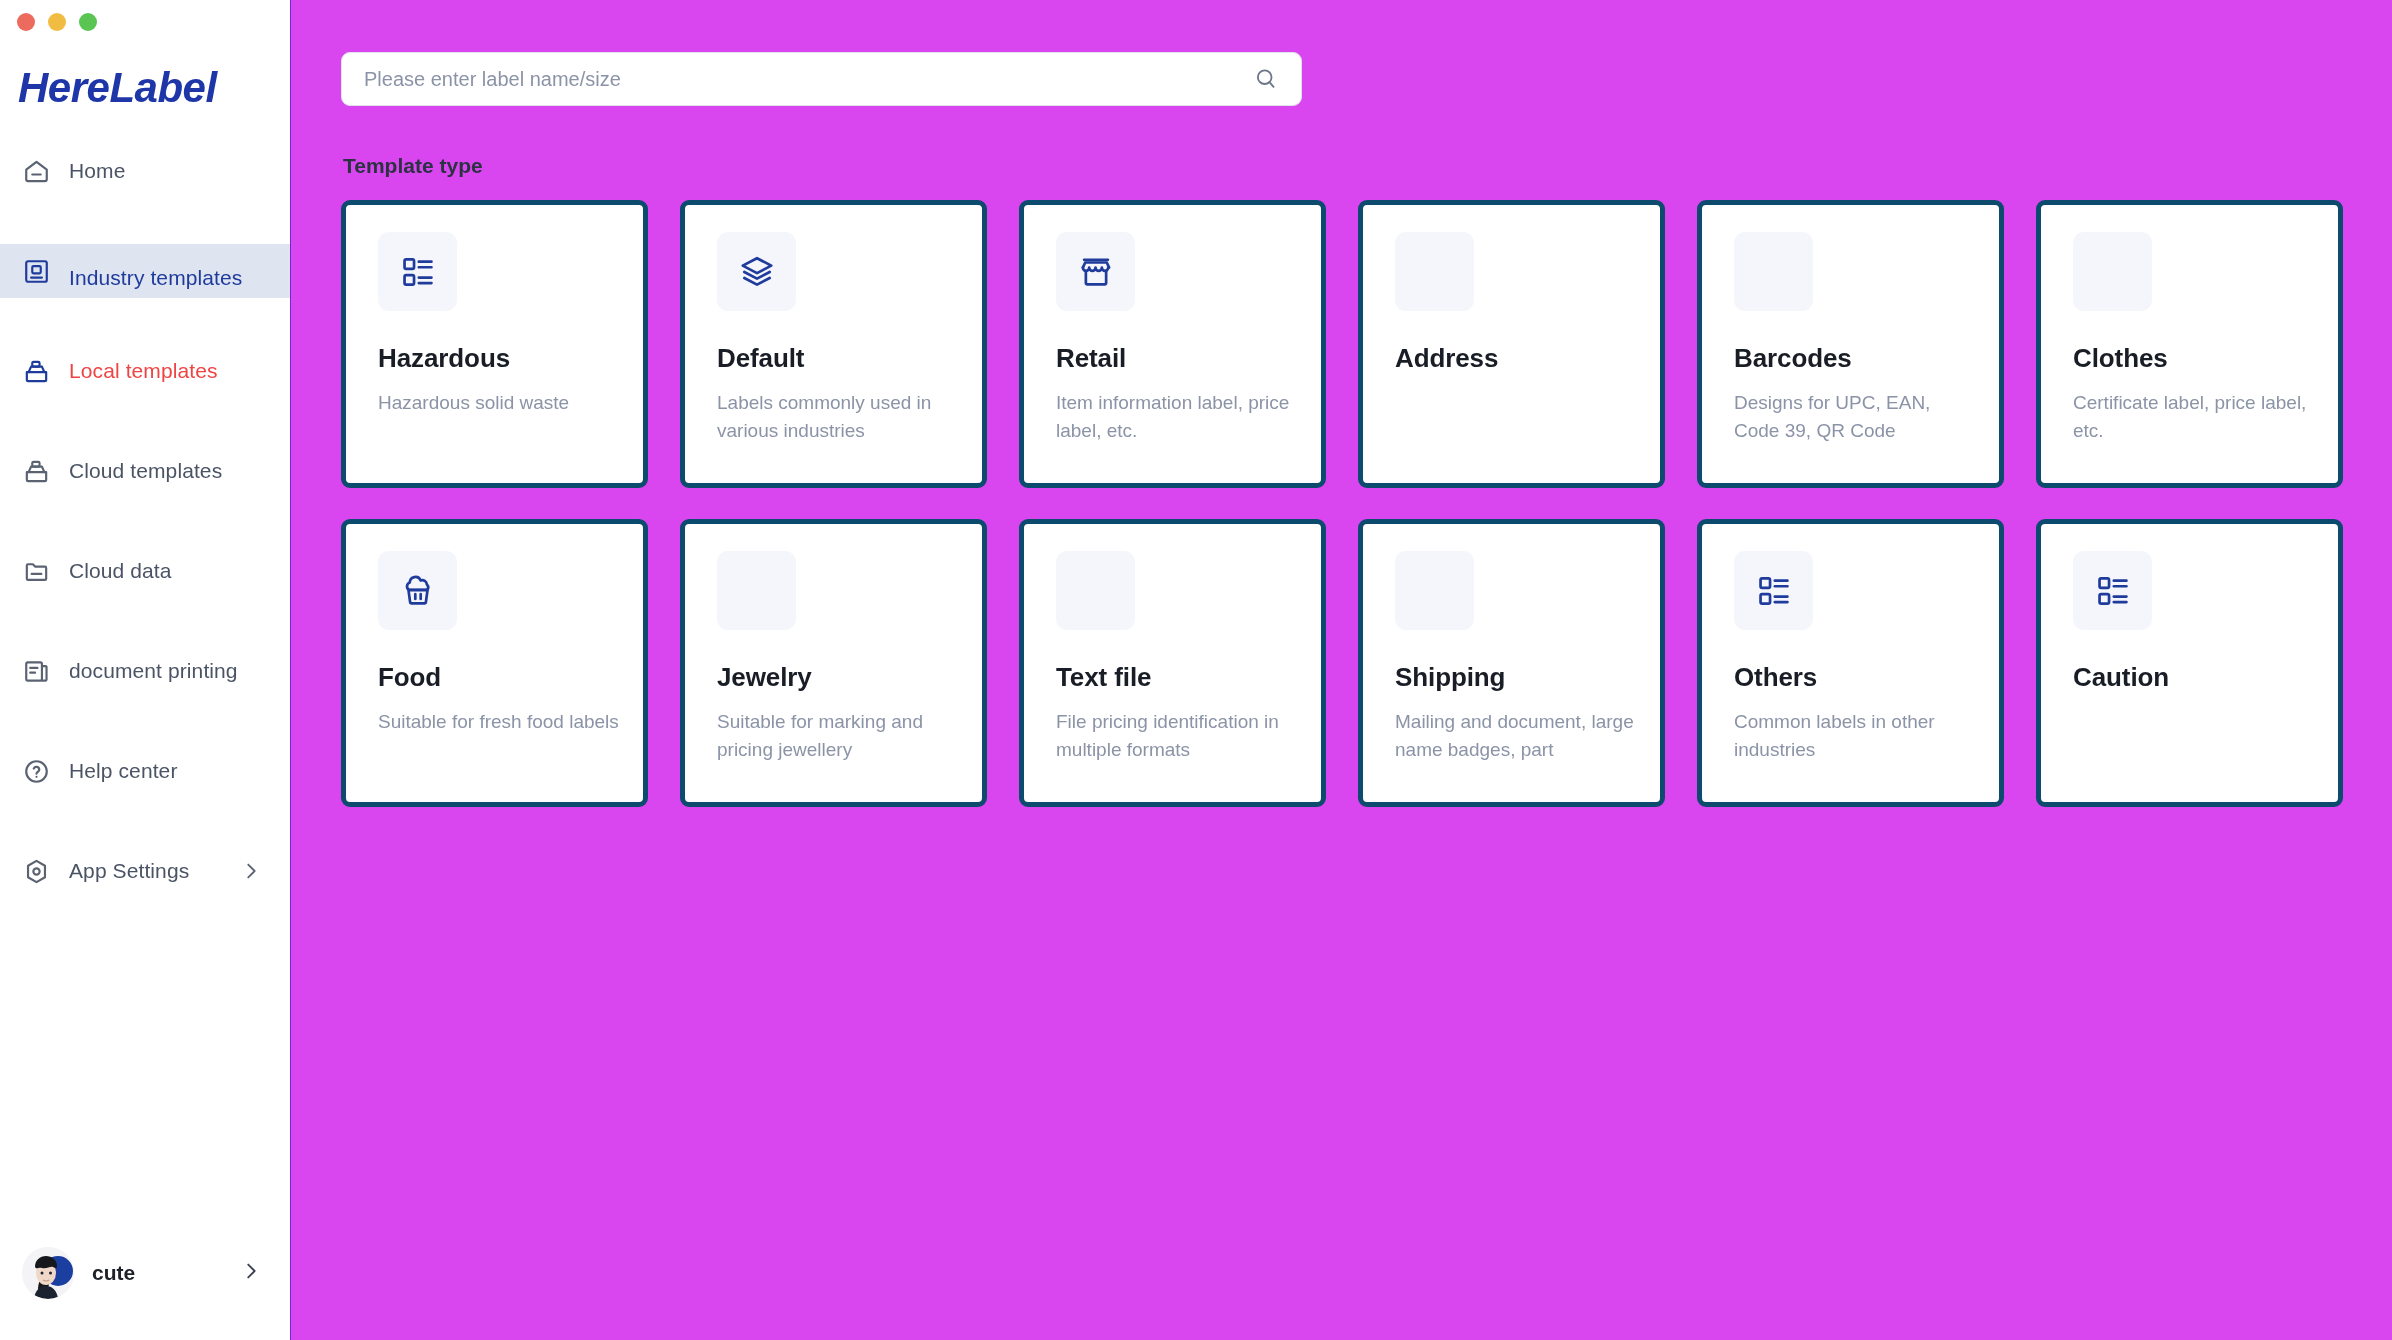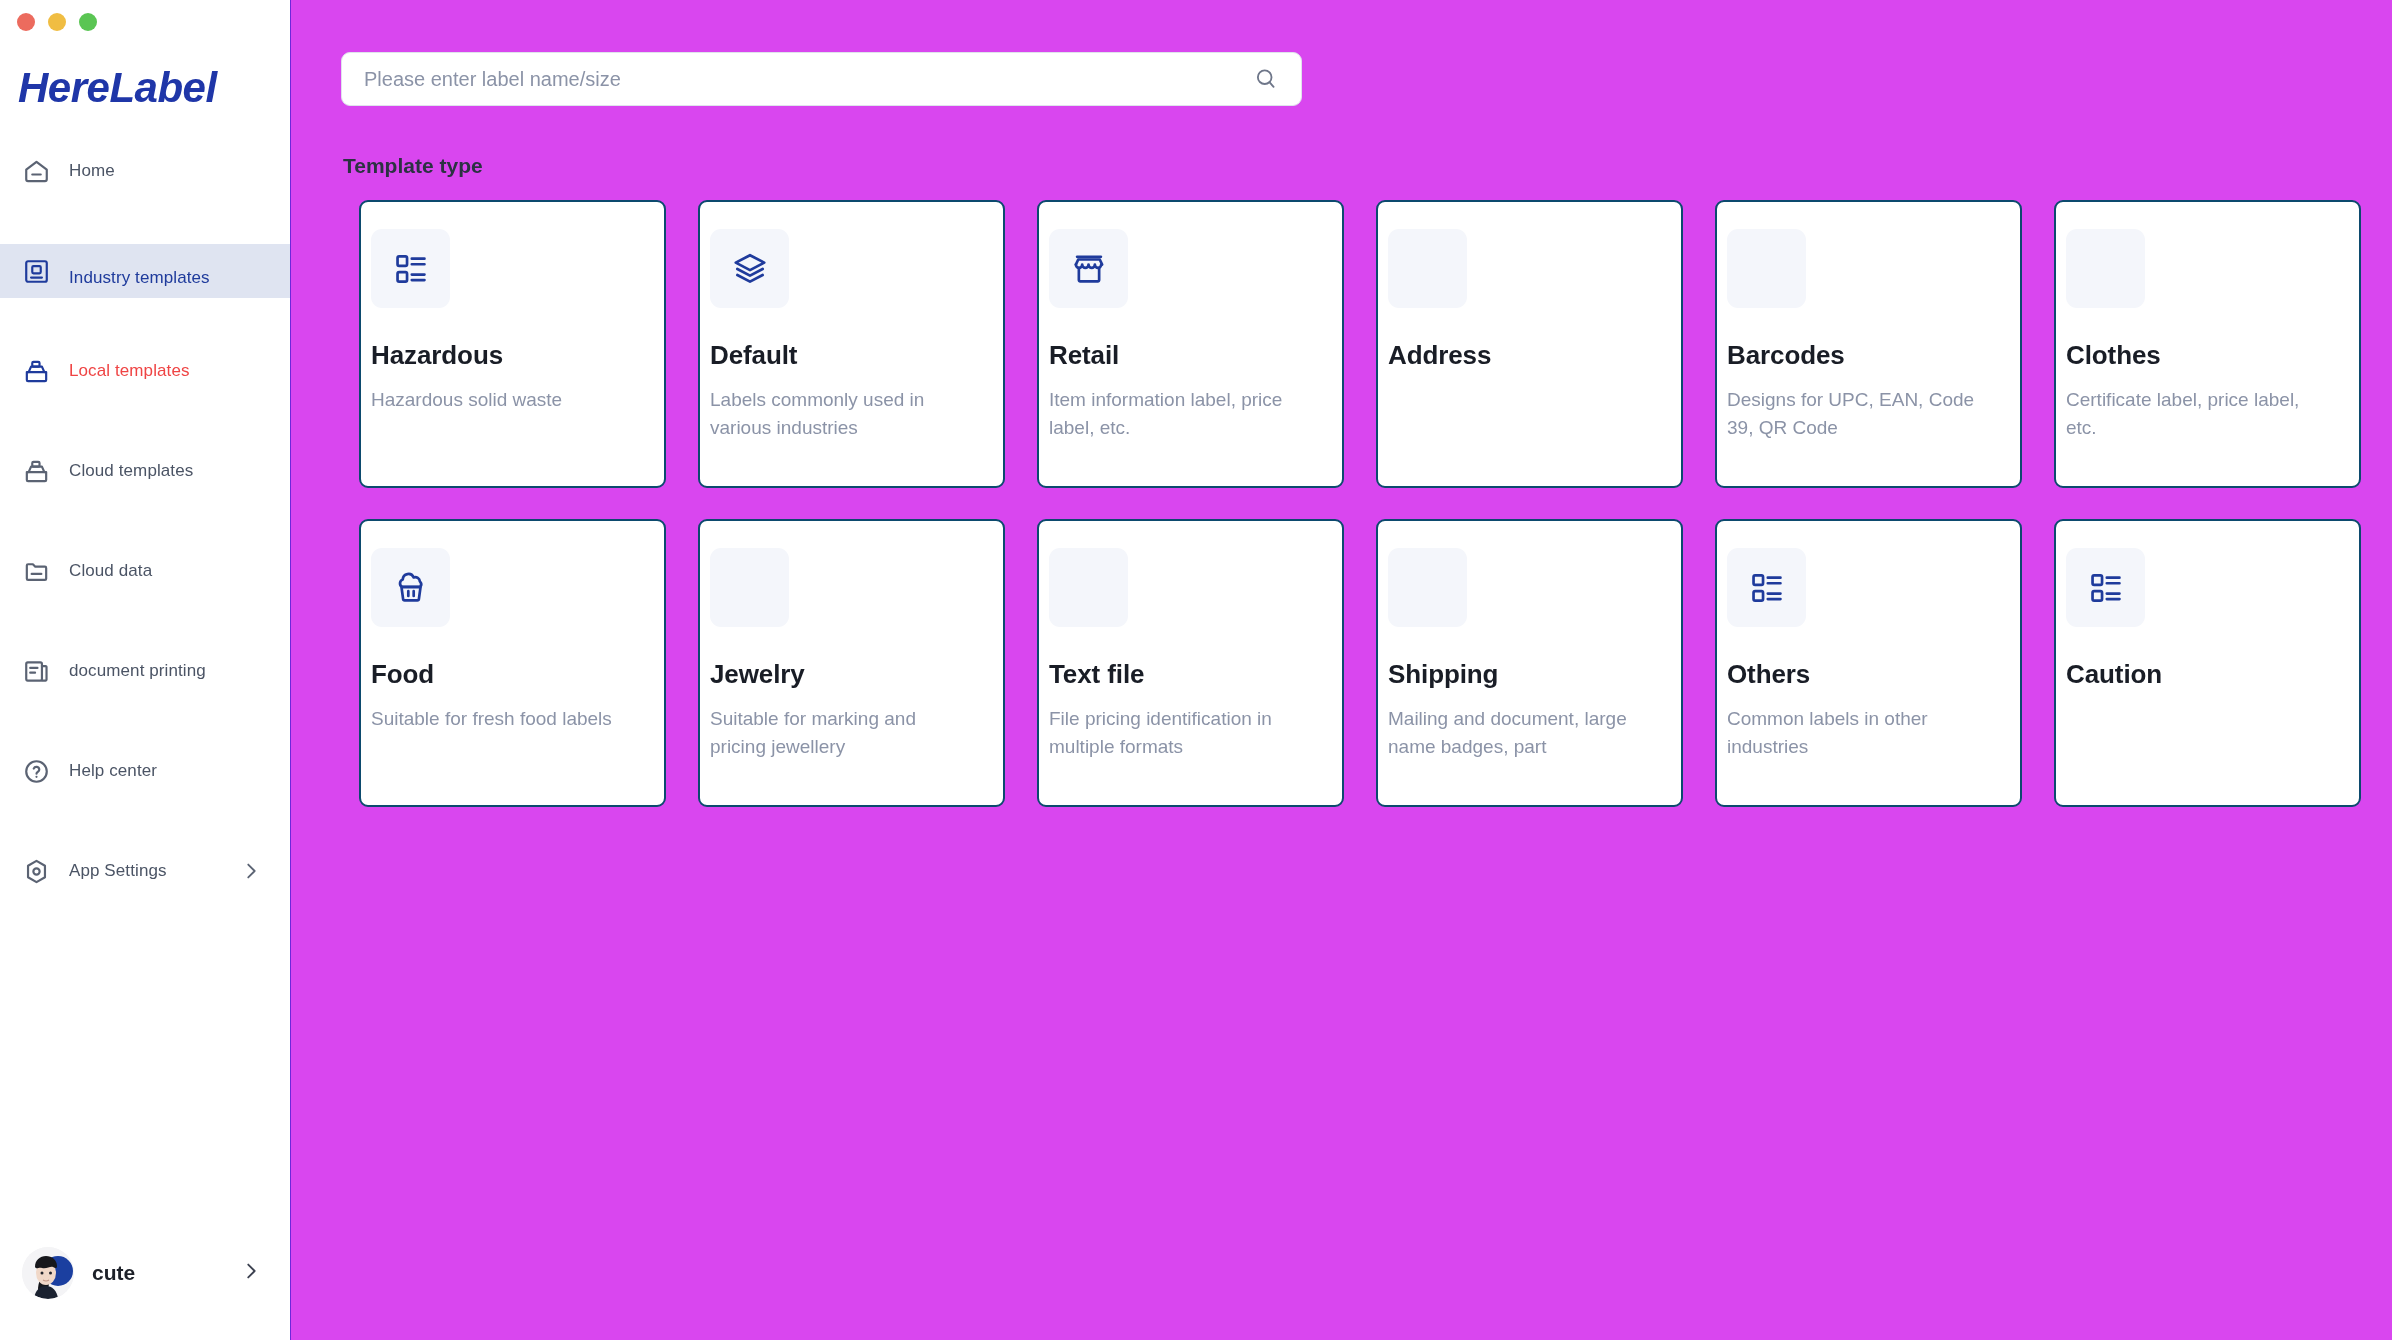--- a/index.html
+++ b/index.html
@@ -50,7 +50,7 @@
   }
   .nav-item .nav-ico { width: 29px; height: 29px; display: flex; align-items: center; justify-content: center; flex: 0 0 29px; }
   .nav-item .nav-ico svg { width: 29px; height: 29px; display: block; }
-  .nav-label { font-size: 17px; color: #4b5465; letter-spacing: .1px; white-space: nowrap; }
+  .nav-label { font-size: 21px; color: #4b5465; letter-spacing: .1px; white-space: nowrap; }
   .nav-item.active { background: #dfe4f1; }
   .nav-item.active .nav-label { color: #1f3b9c; margin-top: 13px; }
   .nav-item.accent .nav-label { color: #ef4444; }

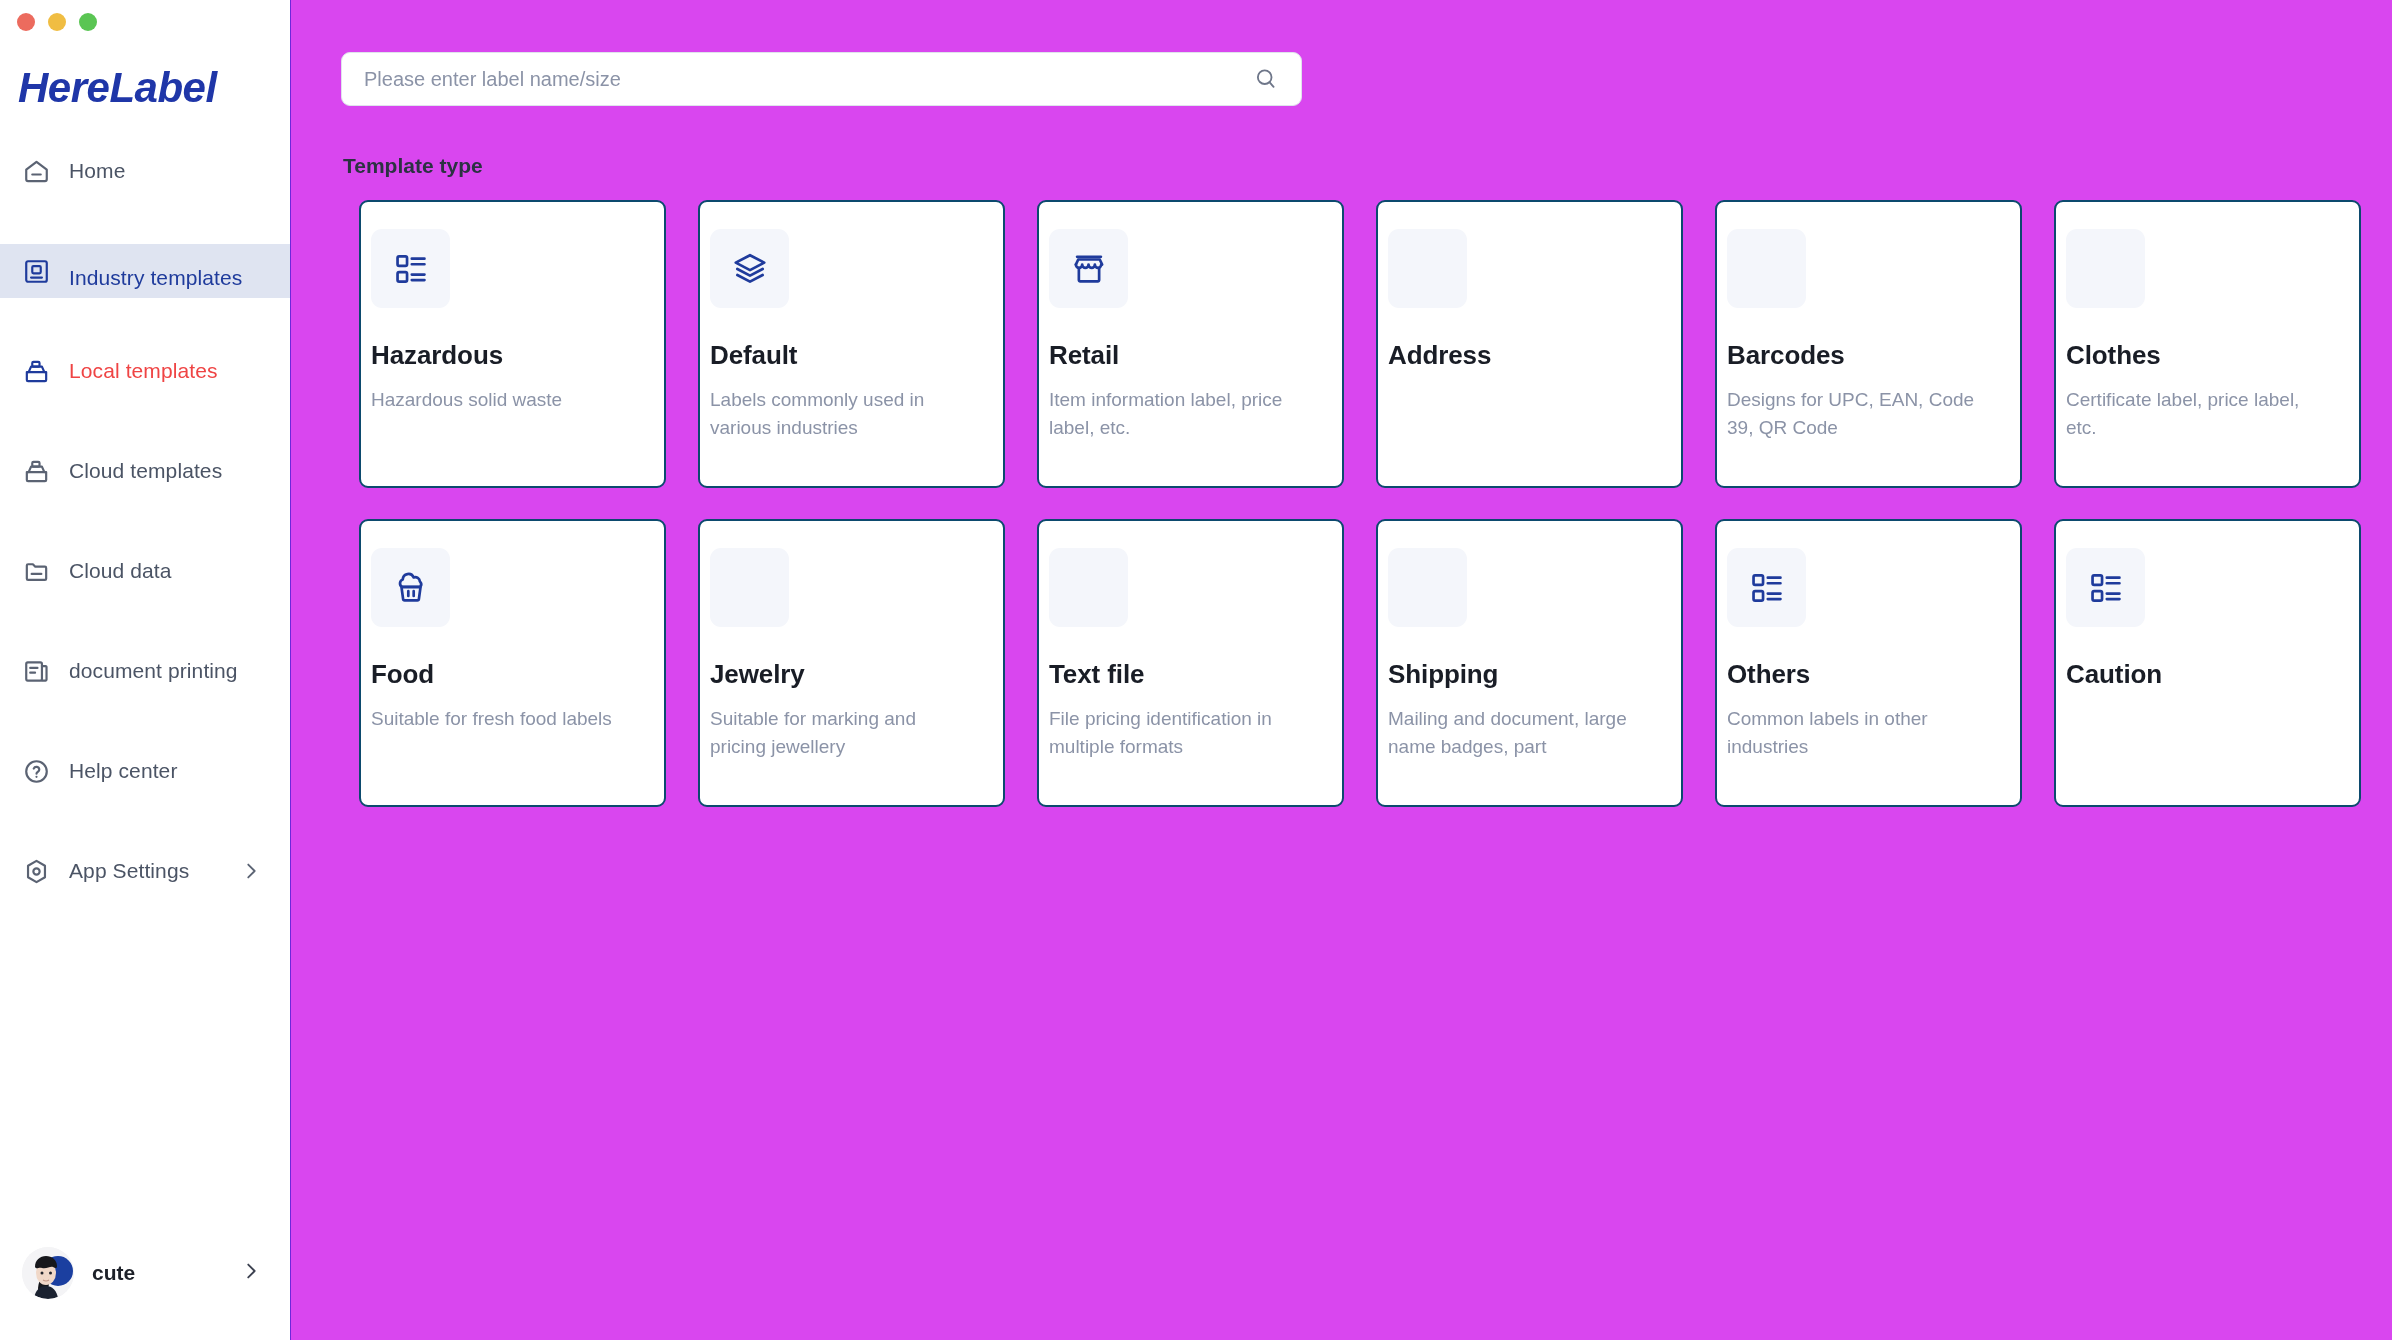--- a/index.html
+++ b/index.html
@@ -107,11 +107,11 @@
   .card {
     width: 307px; height: 288px;
     background: #ffffff;
-    border: 2px solid #0c4a6e;
+    border: 5px solid #0c4a6e;
     border-radius: 9px;
-    padding: 27px 24px 0 10px;
+    padding: 27px 24px 0 32px;
     cursor: pointer;
-    display: flex; flex-direction: column; margin-left: 18px;
+    display: flex; flex-direction: column;
   }
   .card-ico {
     width: 79px; height: 79px;

